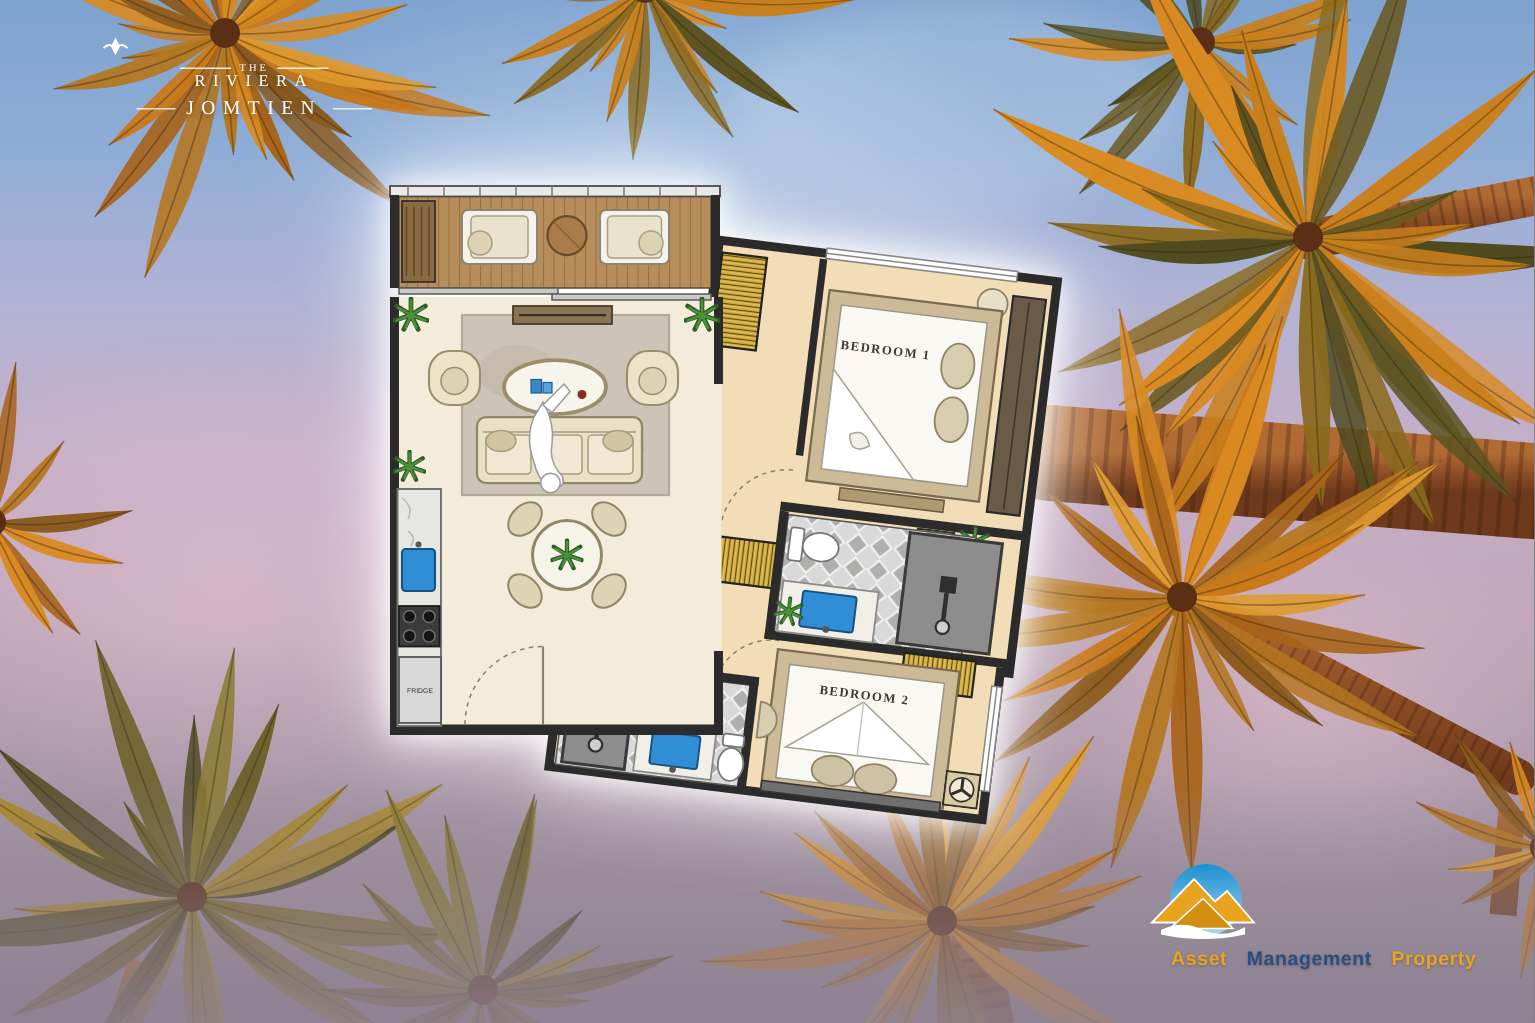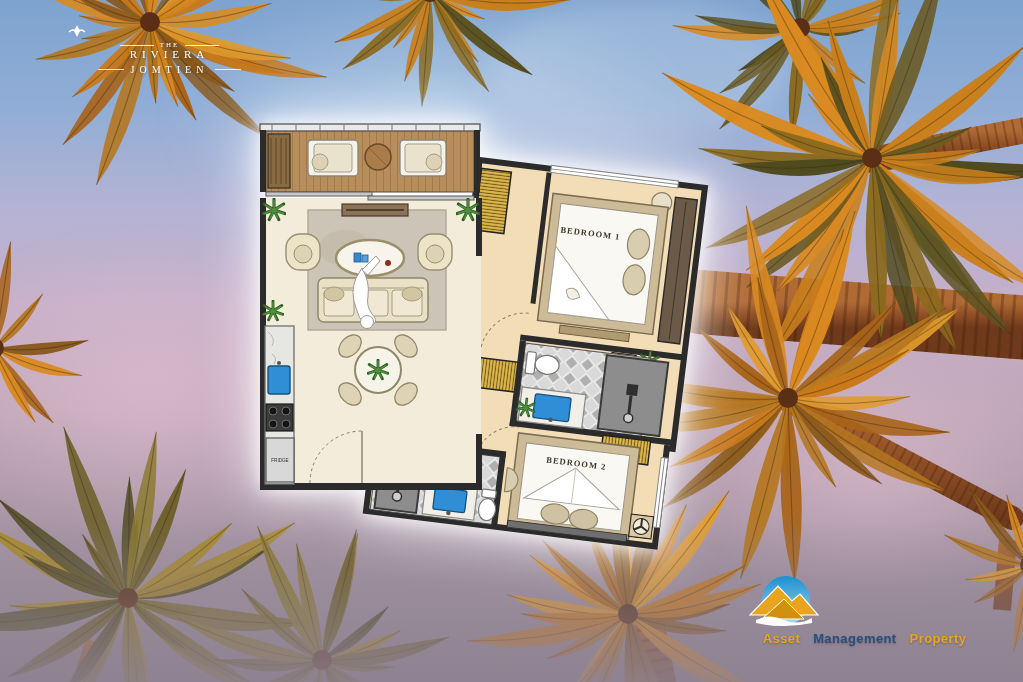--- a/index.html
+++ b/index.html
@@ -29,7 +29,7 @@
   .logo-project .the-row:before,.logo-project .the-row:after{content:"";display:block;width:34px;height:1px;background:rgba(255,255,255,.85);}
   .logo-project .riviera{font-size:11px;letter-spacing:5px;margin-top:-1px;}
   .logo-project .santa{font-size:22px;letter-spacing:3px;margin-top:2px;white-space:nowrap;}
-  .logo-project .jomtien-row{display:flex;align-items:center;justify-content:center;gap:7px;font-size:10px;letter-spacing:5px;margin-top:4px;}
+  .logo-project .jomtien-row{display:flex;align-items:center;justify-content:center;gap:7px;font-size:13px;letter-spacing:5px;margin-top:4px;}
   .logo-project .jomtien-row:before,.logo-project .jomtien-row:after{content:"";display:block;width:26px;height:1px;background:rgba(255,255,255,.8);}
   
   .logo-amp{position:absolute;left:742px;top:573px;width:245px;text-align:center;user-select:none;}

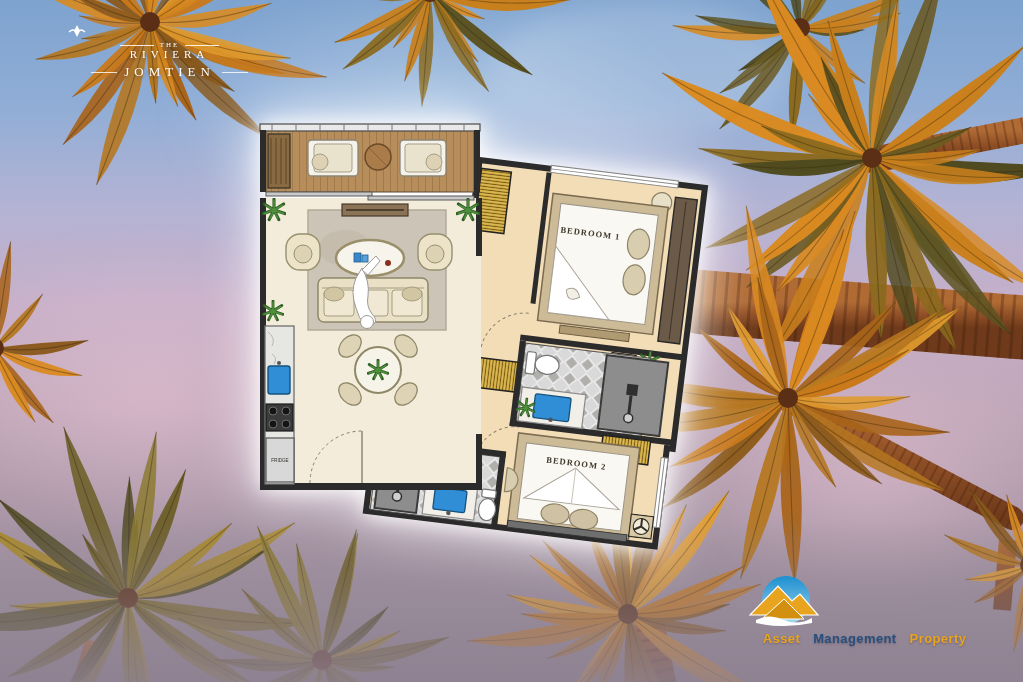--- a/index.html
+++ b/index.html
@@ -32,7 +32,7 @@
   .logo-project .jomtien-row{display:flex;align-items:center;justify-content:center;gap:7px;font-size:13px;letter-spacing:5px;margin-top:4px;}
   .logo-project .jomtien-row:before,.logo-project .jomtien-row:after{content:"";display:block;width:26px;height:1px;background:rgba(255,255,255,.8);}
   
-  .logo-amp{position:absolute;left:742px;top:573px;width:245px;text-align:center;user-select:none;}
+  .logo-amp{position:absolute;left:760px;top:573px;width:245px;text-align:center;user-select:none;}
   .logo-amp .amp-icon{margin:0 auto;}
   .amp-words{display:flex;justify-content:center;gap:13px;font-size:13px;font-weight:bold;letter-spacing:.4px;margin-top:2px;
     text-shadow:0 1px 2px rgba(40,30,50,.35);}

